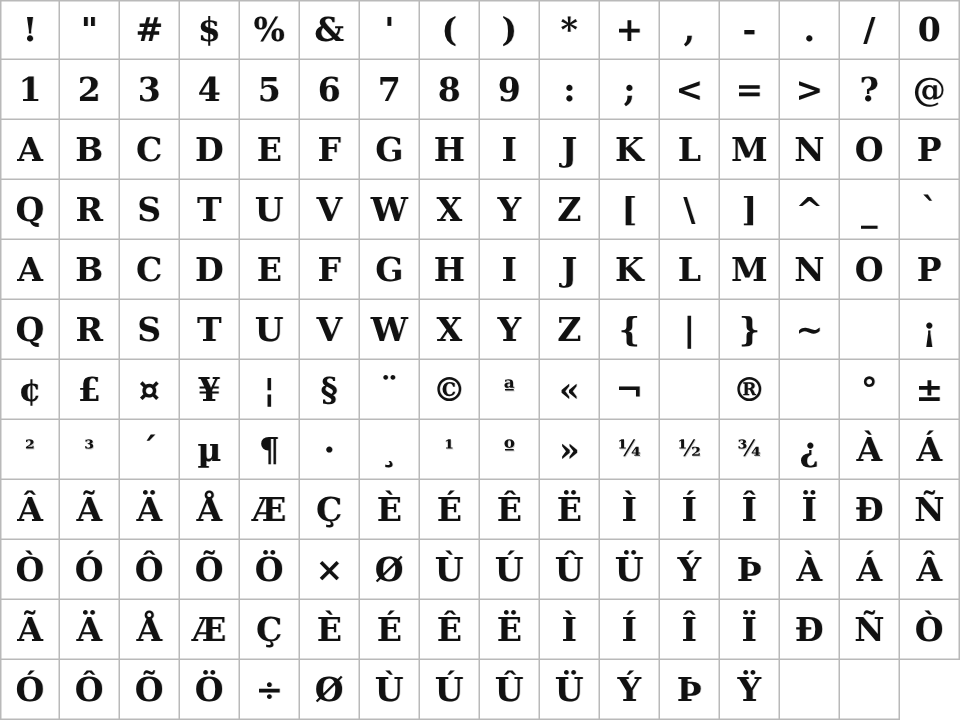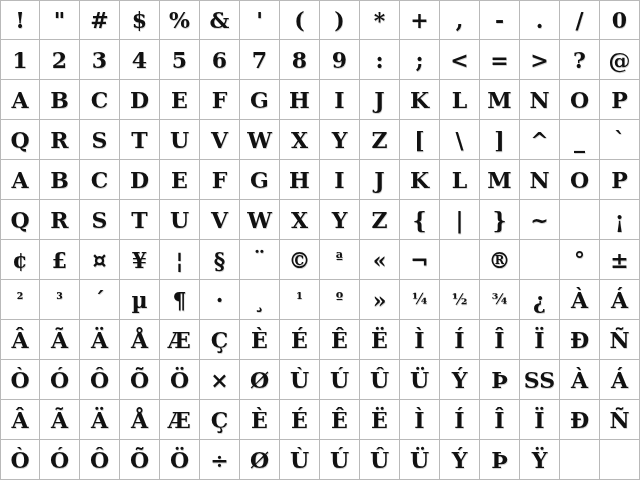--- a/index.html
+++ b/index.html
@@ -530,9 +530,6 @@
       <span class="glyph">Þ</span>
     </div>
     <div class="cell">
-      <span class="glyph">SS</span>
-    </div>
-    <div class="cell">
       <span class="glyph">À</span>
     </div>
     <div class="cell">

